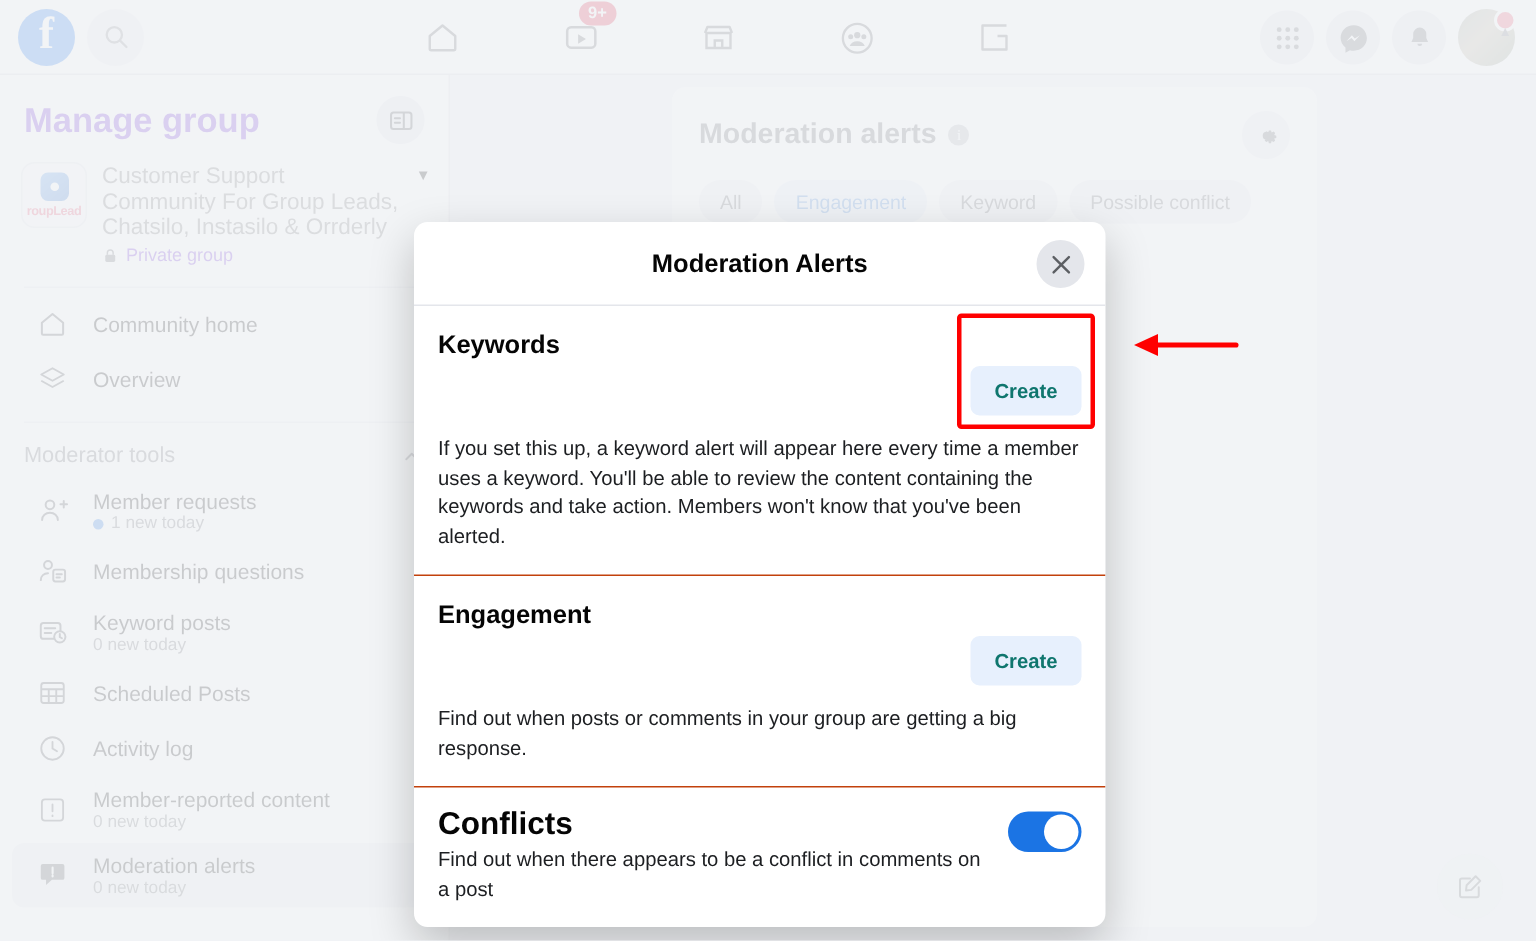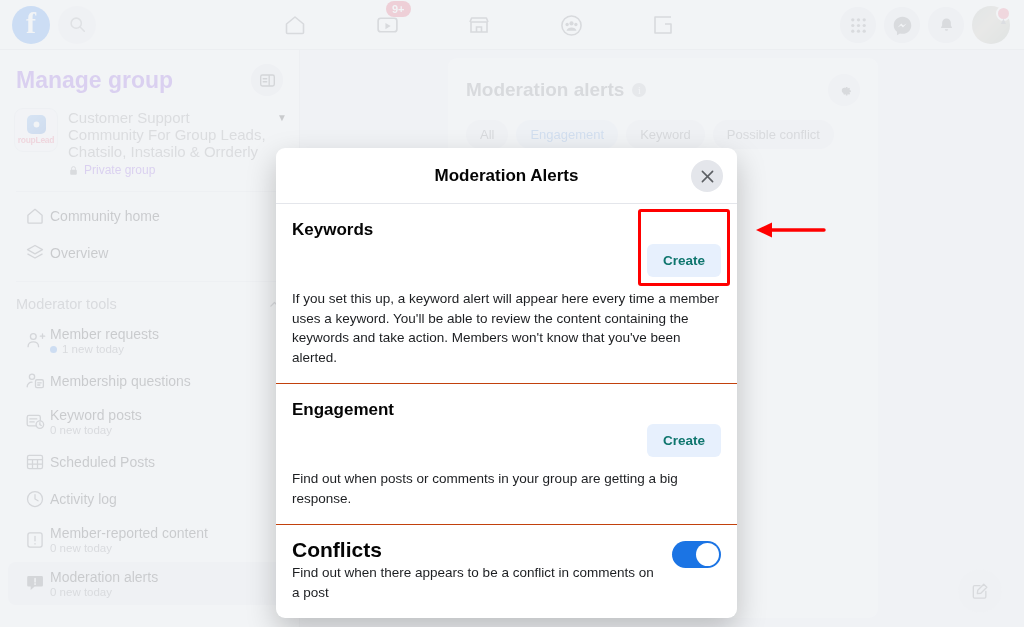--- a/index.html
+++ b/index.html
@@ -97,7 +97,7 @@
 
   .sb-divider { height: 1px; background: #e4e6eb; margin: 10px 16px 6px 16px; }
   .sb-item {
-    display: flex; align-items: center; gap: 4px;
+    display: flex; align-items: center; gap: 16px;
     padding: 7px 16px; margin: 1px 8px; border-radius: 8px;
     color: #050505;
   }

